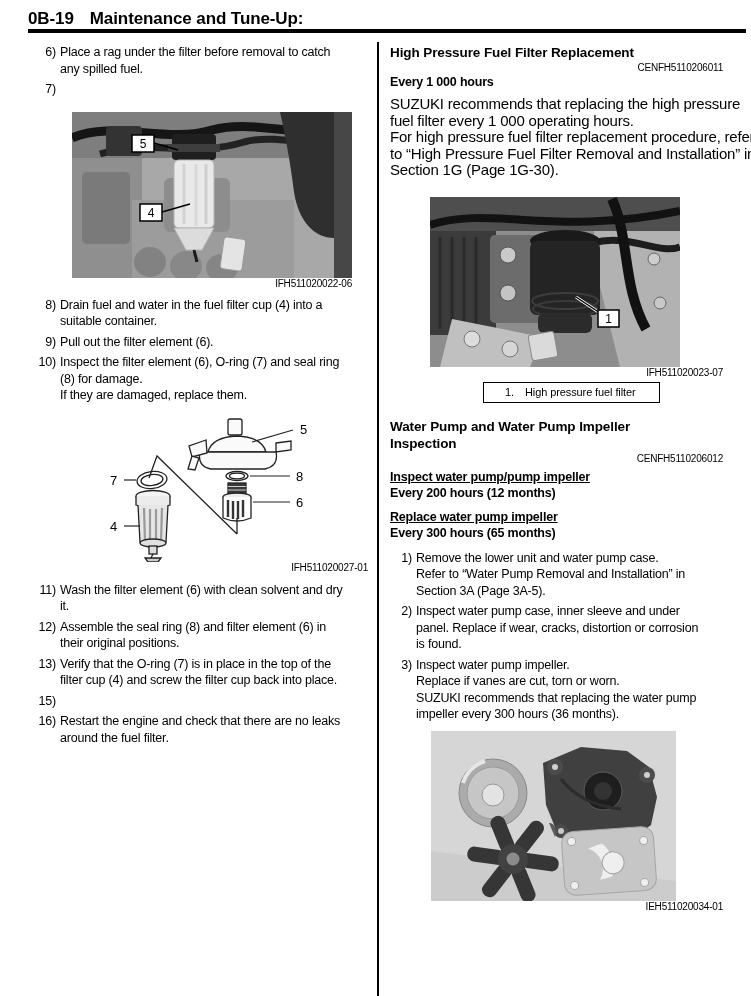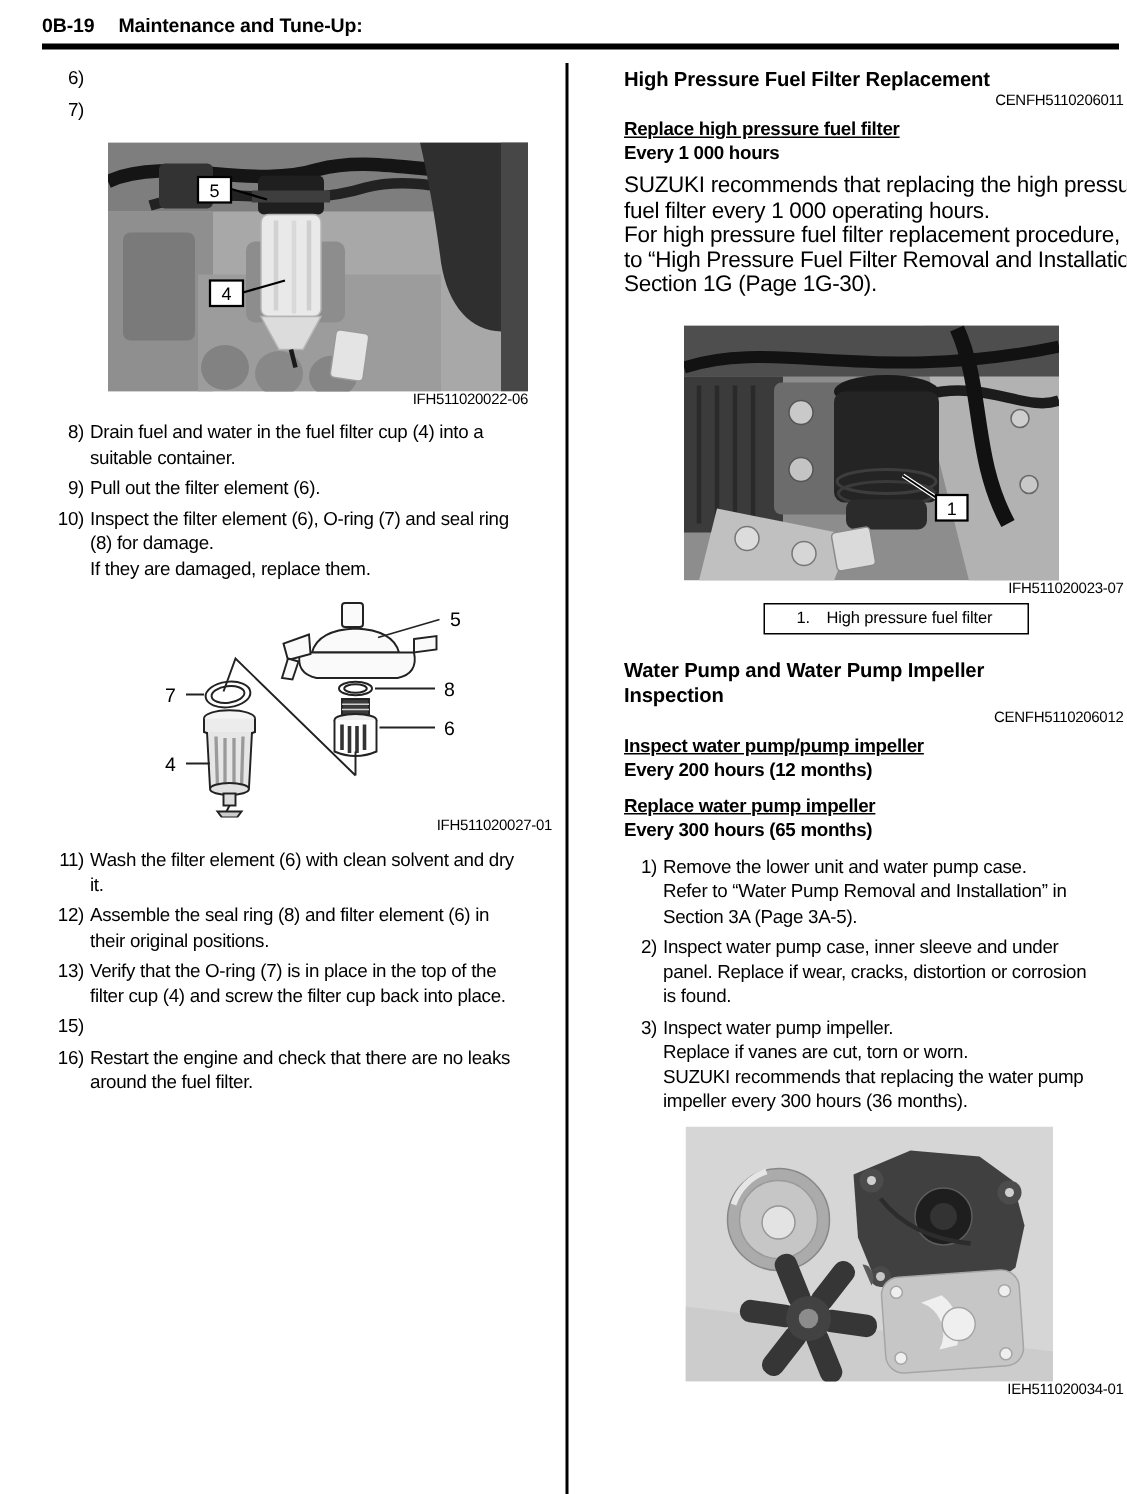--- a/index.html
+++ b/index.html
@@ -8,7 +8,7 @@
     font-family:"Liberation Sans","DejaVu Sans",sans-serif;color:#000;
   }
   
-  .page-header{position:absolute;left:28px;top:9px;font-size:13px;font-weight:bold;display:flex;gap:16px;letter-spacing:-0.1px;}
+  .page-header{position:absolute;left:28px;top:9px;font-size:17px;font-weight:bold;display:flex;gap:16px;letter-spacing:-0.1px;}
   .header-rule{position:absolute;left:28px;top:29px;width:718px;height:4px;background:#000;}
   .col-divider{position:absolute;left:377px;top:42px;width:2px;height:954px;background:#000;}
   

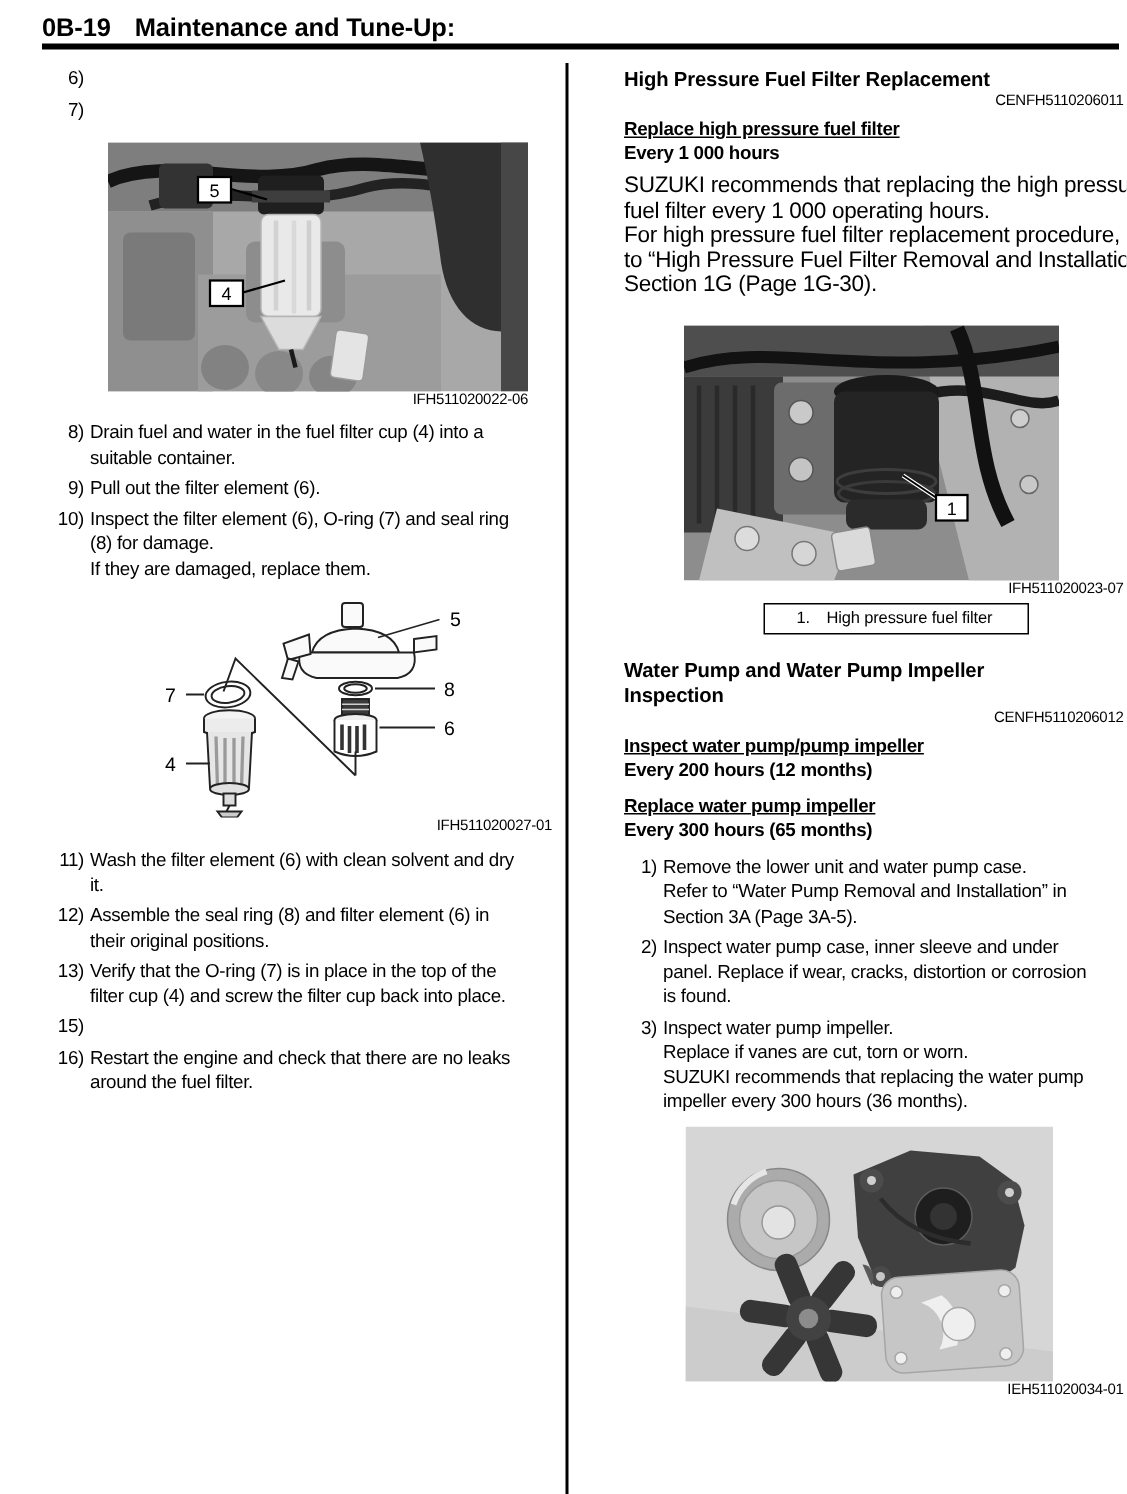--- a/index.html
+++ b/index.html
@@ -58,6 +58,8 @@
 
     <div class="step">
       <span class="step-num">6)</span>
+      <span class="step-text">Place a rag under the filter before removal to catch
+any spilled fuel.</span>
     </div>
     <div class="step">
       <span class="step-num">7)</span>

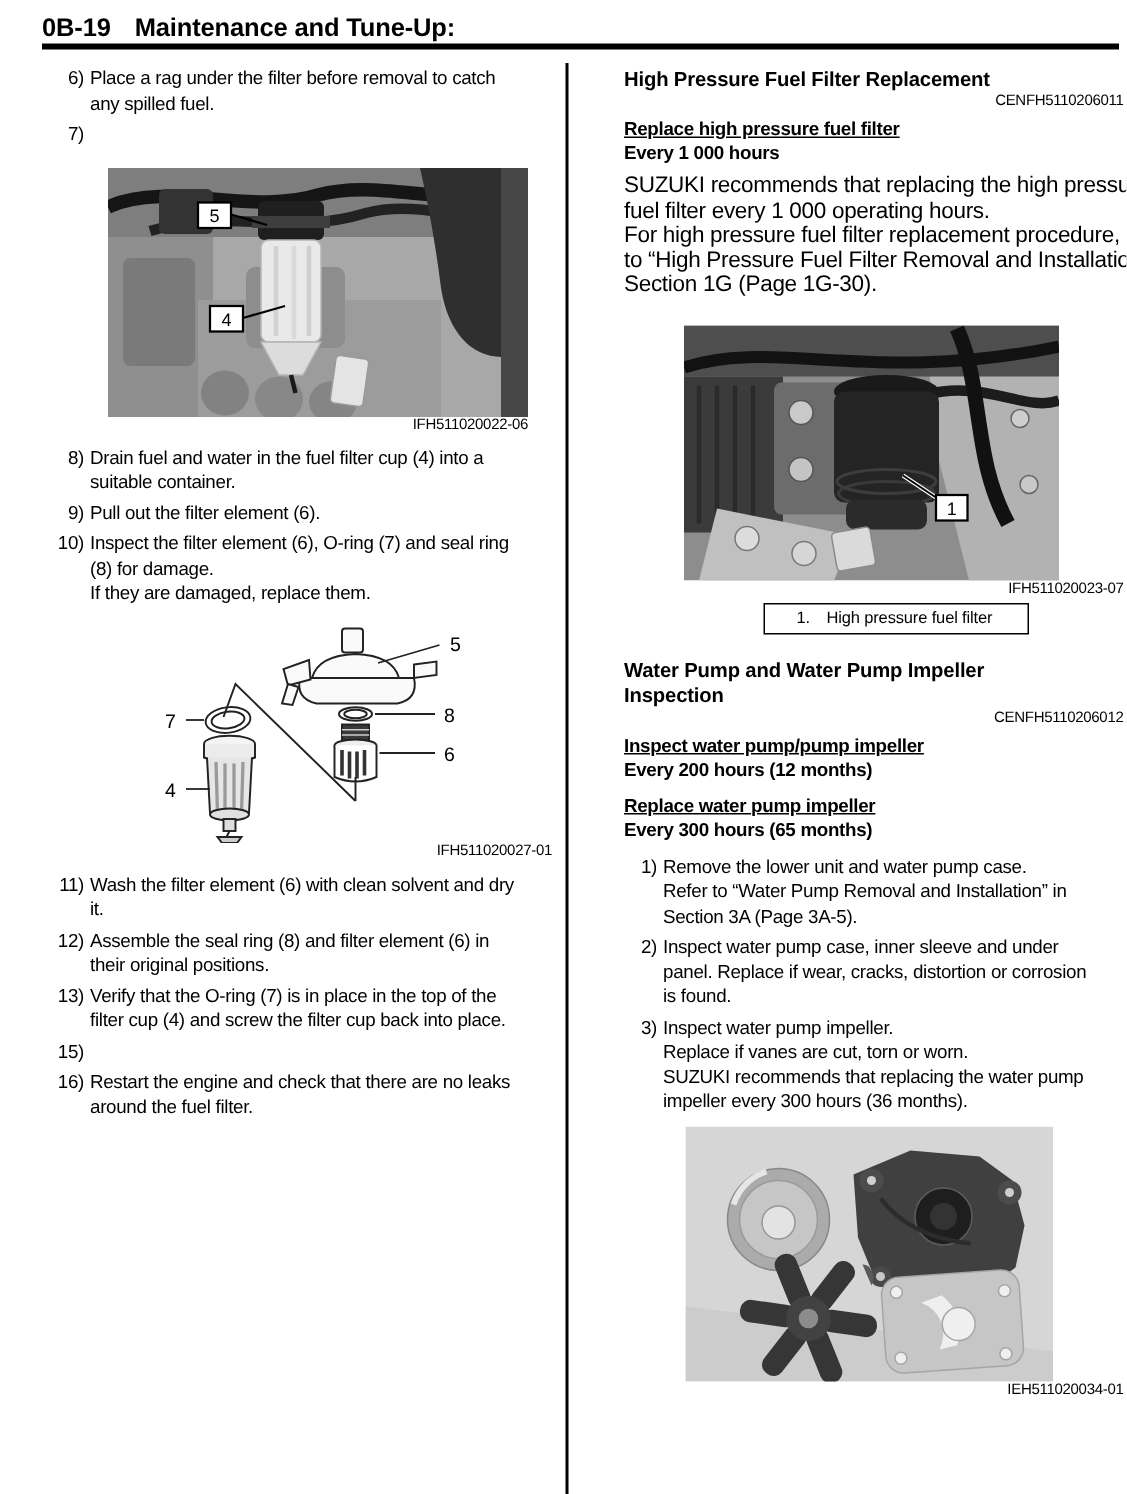--- a/index.html
+++ b/index.html
@@ -13,7 +13,7 @@
   .col-divider{position:absolute;left:377px;top:42px;width:2px;height:954px;background:#000;}
   
   .col-left{position:absolute;left:28px;top:44px;width:344px;}
-  .col-right{position:absolute;left:390px;top:44px;width:333px;margin-left:26px;}
+  .col-right{position:absolute;left:390px;top:44px;width:333px;}
   
   .step{display:flex;margin-bottom:4px;}
   .step-num{width:28px;min-width:28px;text-align:right;font-size:12.5px;line-height:16.5px;letter-spacing:-0.2px;}

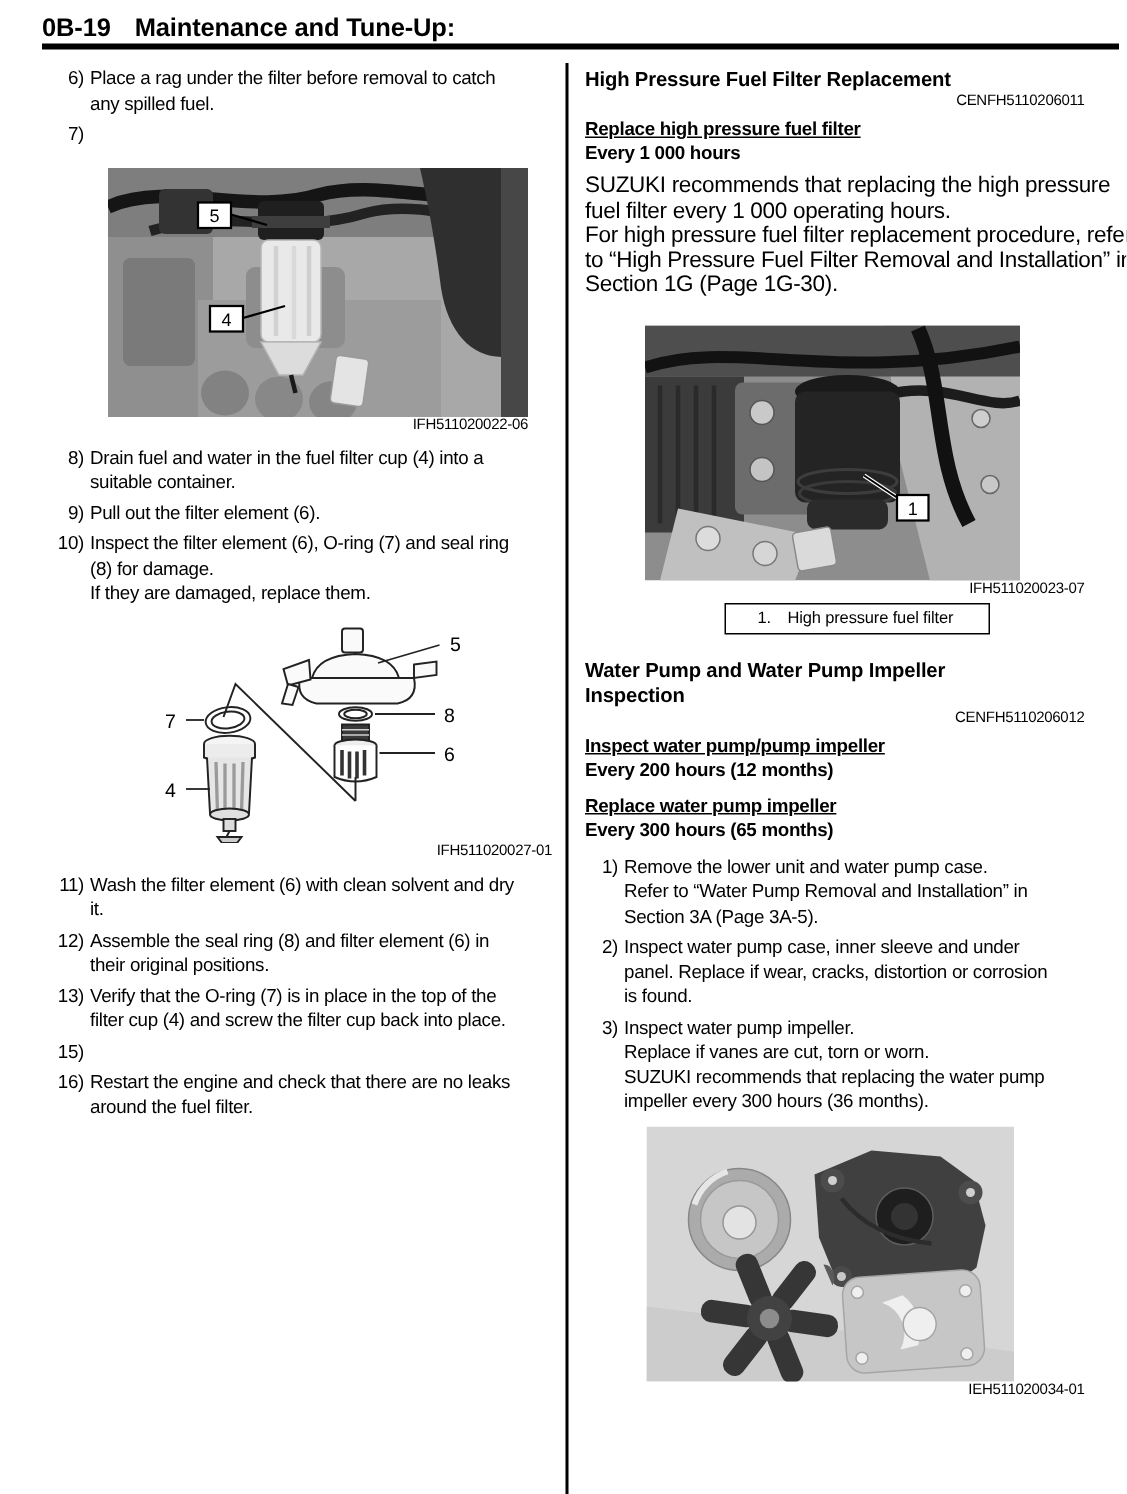--- a/index.html
+++ b/index.html
@@ -212,7 +212,6 @@
 
     <div class="section-title">High Pressure Fuel Filter Replacement</div>
     <div class="ref-code">CENFH5110206011</div>
-    <div class="subhead">Replace high pressure fuel filter</div>
     <div class="interval">Every 1 000 hours</div>
     <div class="para">SUZUKI recommends that replacing the high pressure
 fuel filter every 1 000 operating hours.

